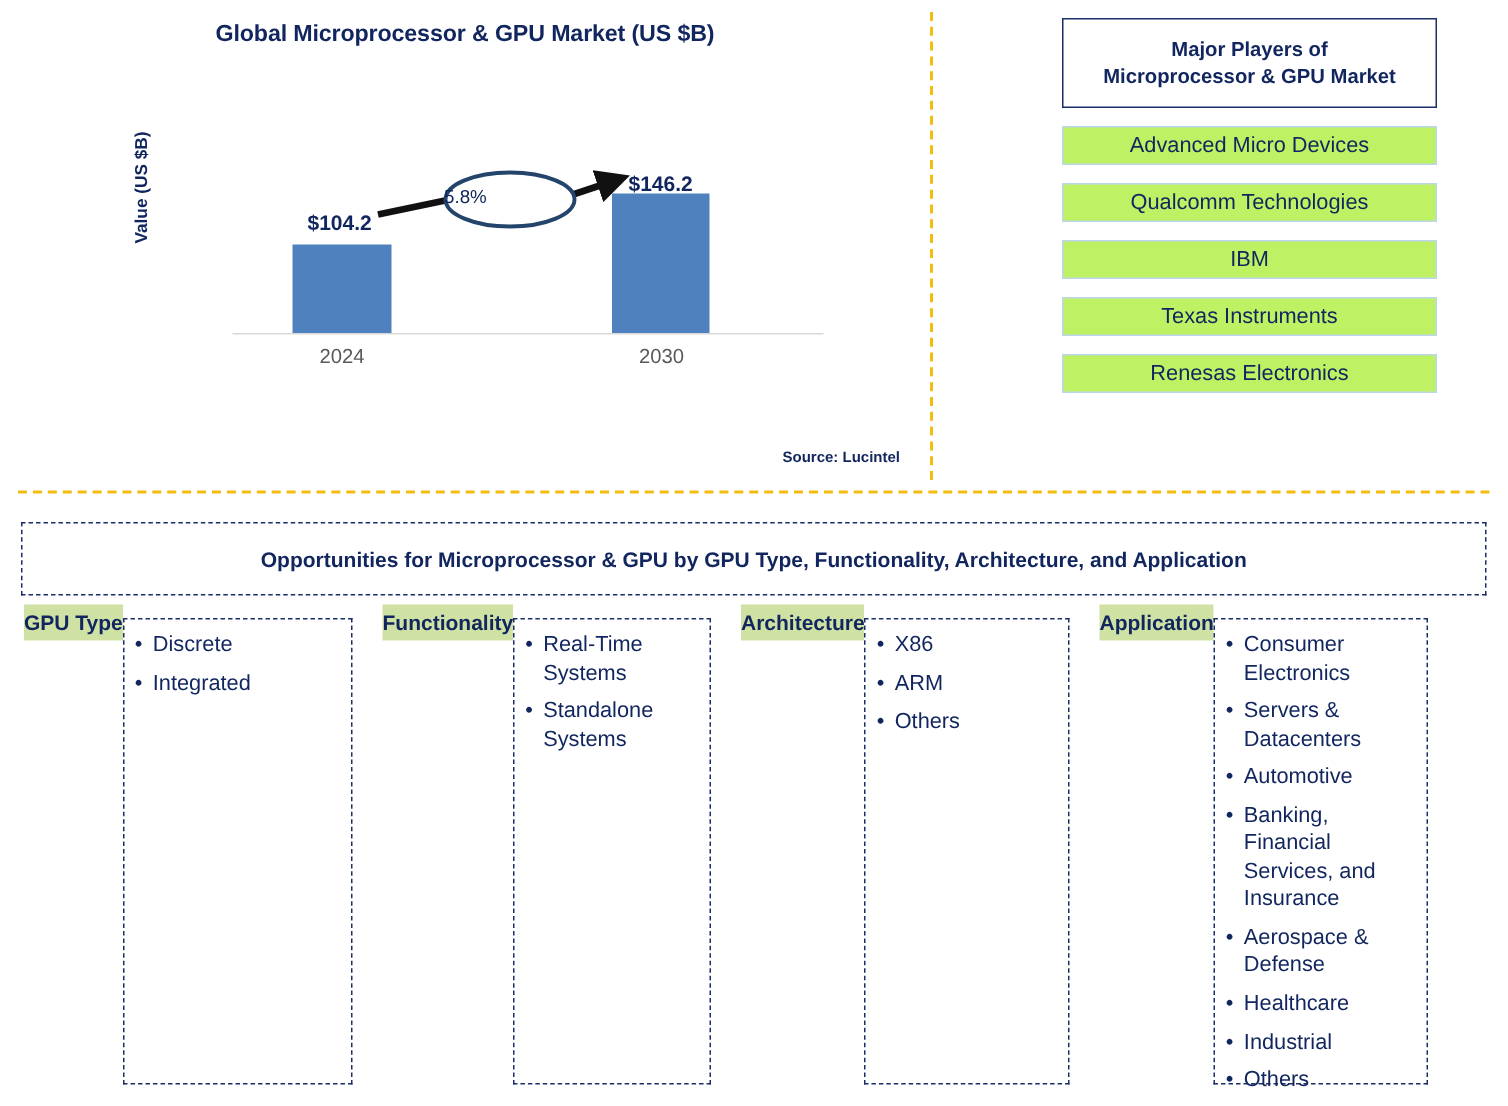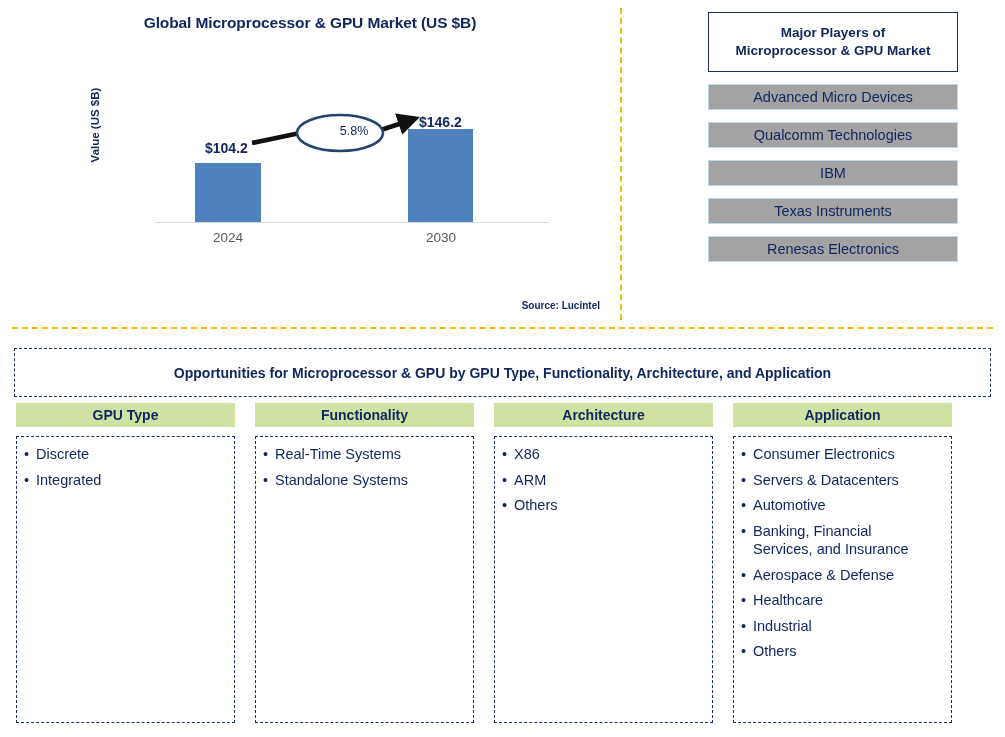--- a/index.html
+++ b/index.html
@@ -184,7 +184,7 @@
     font-size: 14.5px;
     color: #11255e;
     box-sizing: border-box;
-    background: #a3a3a3;
+    background: #bef264;
   }
   .player-box:first-of-type { margin-top: 15px; }
 

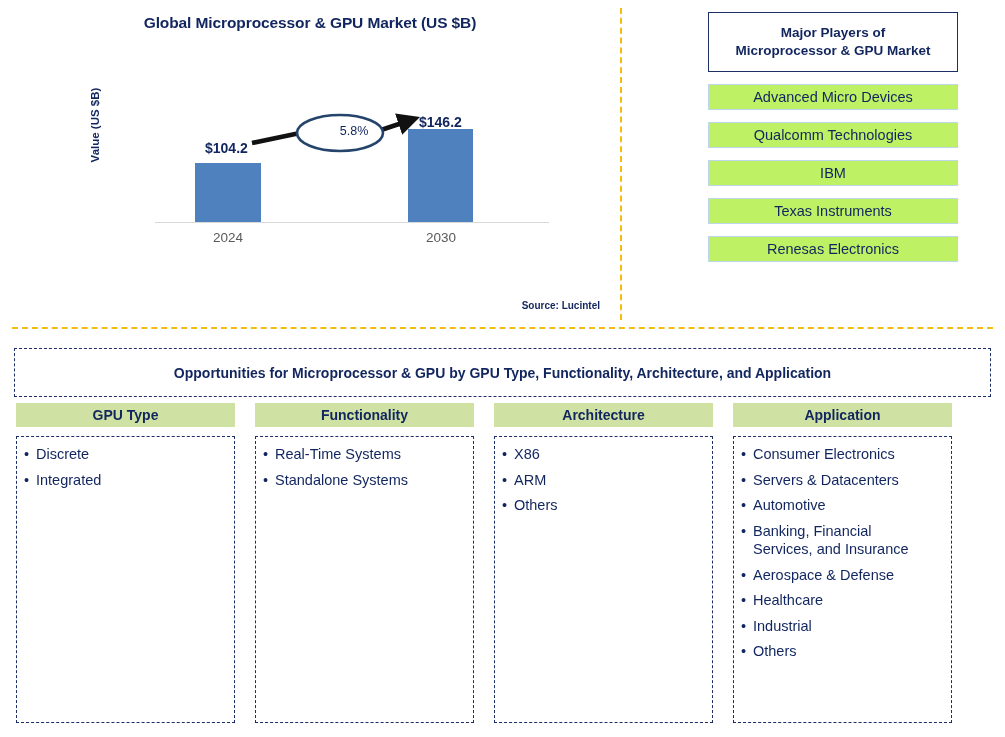--- a/index.html
+++ b/index.html
@@ -115,10 +115,9 @@
     left: 296px;
     top: 124px;
     width: 88px;
-    text-align: center;
+    text-align: left;
     font-size: 12.5px;
     color: #11255e;
-    margin-left: 14px;
   }
 
   #source-note {

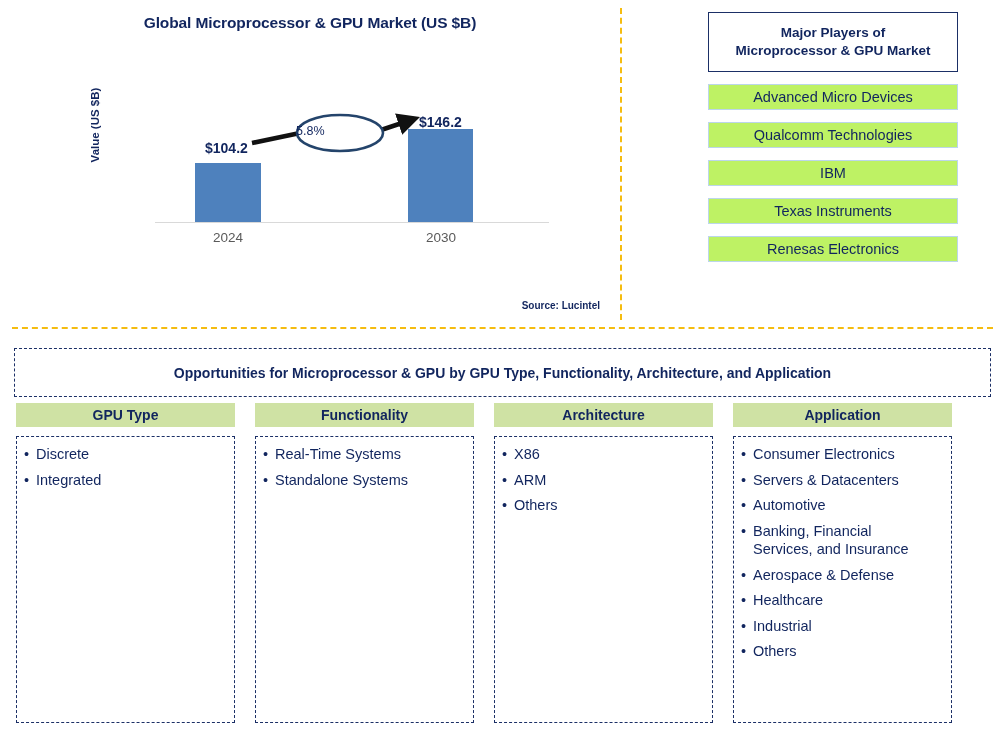--- a/index.html
+++ b/index.html
@@ -217,7 +217,7 @@
   .segment-col {
     width: 219px;
     display: flex;
-    flex-direction: column;
+    flex-direction: row;
   }
   .segment-header {
     height: 24px;

